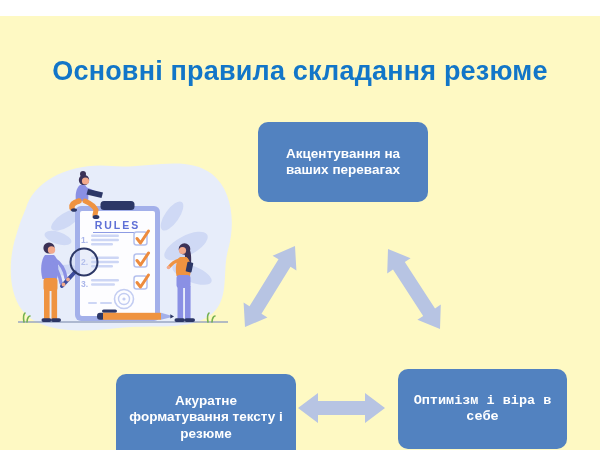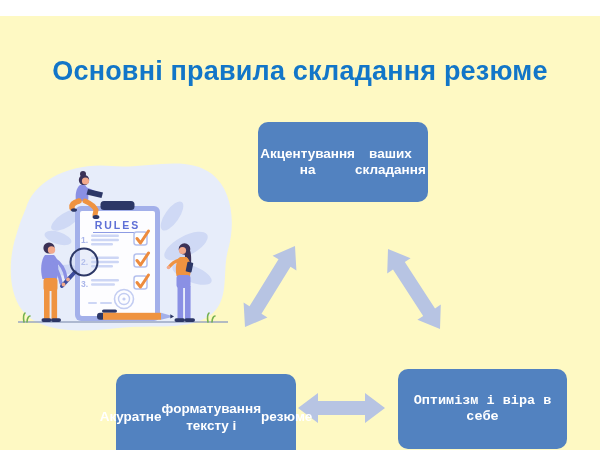--- a/index.html
+++ b/index.html
@@ -15,7 +15,7 @@
   .card {
     position:absolute; background:#5282c0; border-radius:10px;
     color:#ffffff; font-weight:bold; font-size:13.5px; line-height:16.5px;
-    display:flex; justify-content:center; align-items:center;
+    display:flex; flex-direction:column; justify-content:center; align-items:center;
     text-align:center; box-sizing:border-box; padding:4px 8px;
   }
   .card-top  { left:258px; top:106px; width:170px; height:80px; }

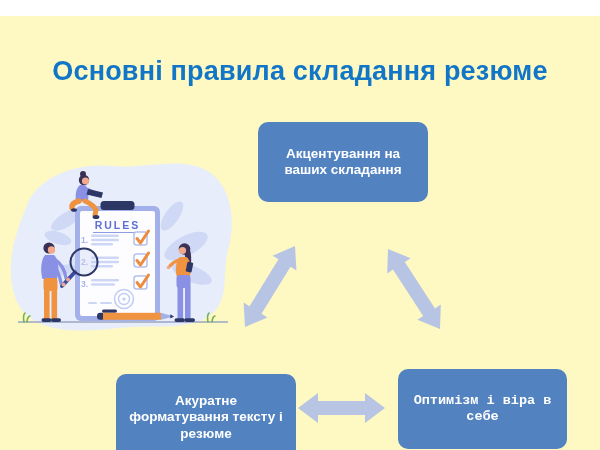--- a/index.html
+++ b/index.html
@@ -166,7 +166,7 @@
 
   <div class="card card-top">
     <div>Акцентування на</div>
-    <div>ваших складання</div>
+    <div>ваших перевагах</div>
   </div>
 
   <div class="card card-bl">

